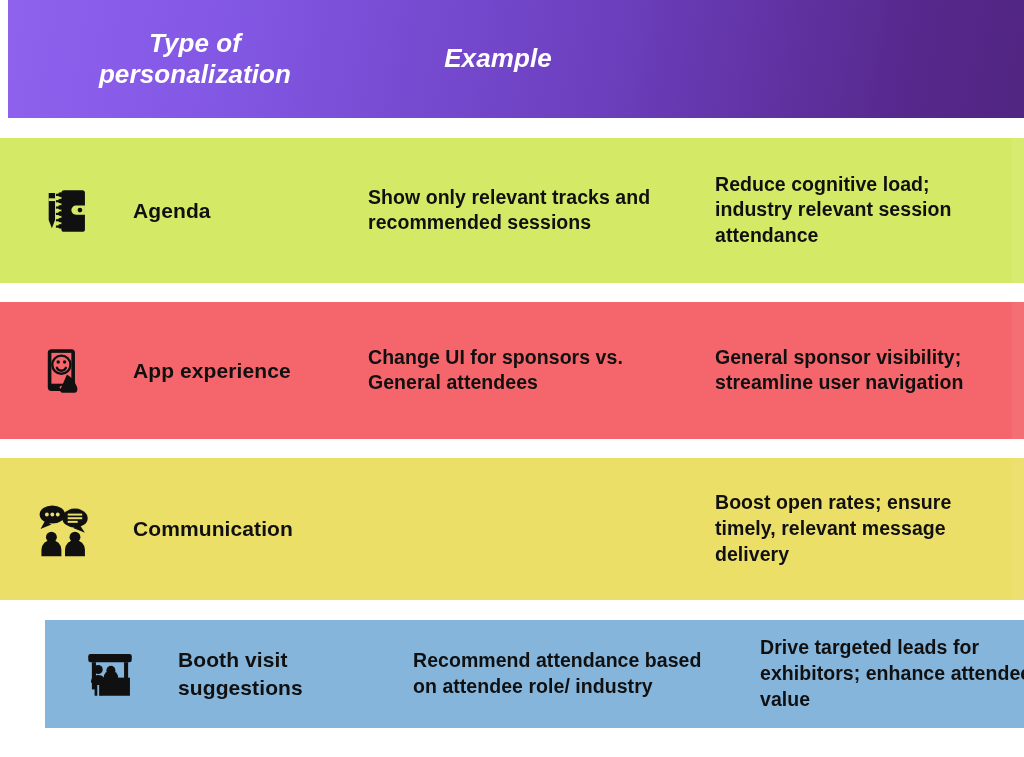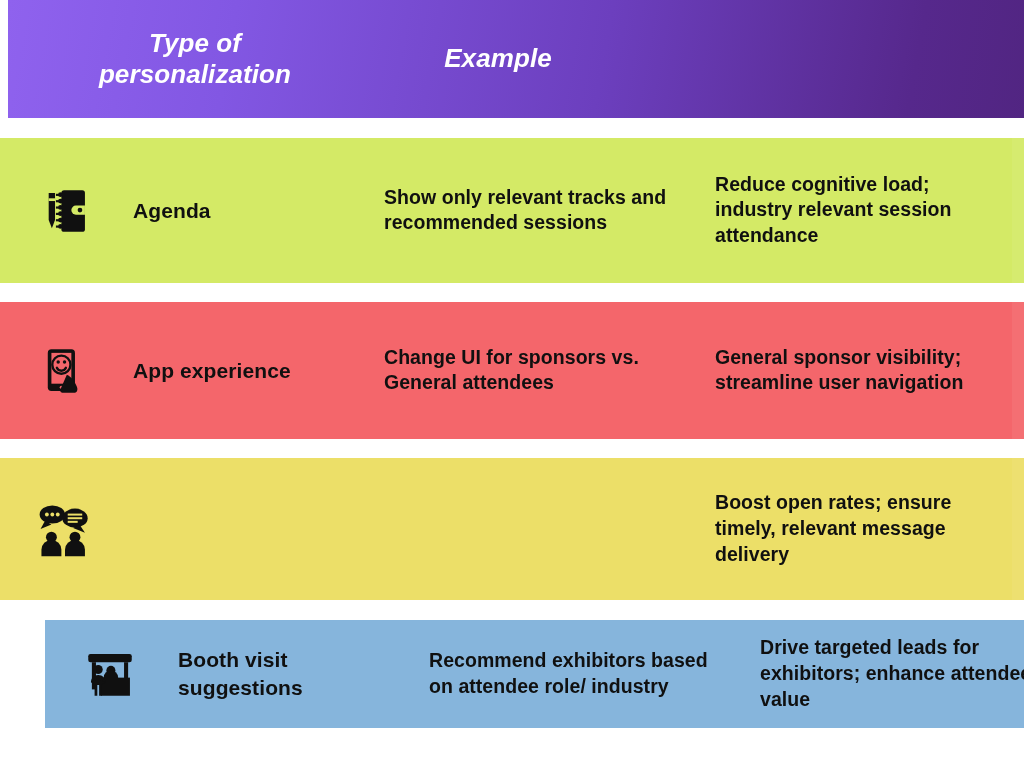--- a/index.html
+++ b/index.html
@@ -97,7 +97,7 @@
     letter-spacing: 0.1px;
   }
   .cell-example {
-    left: 384px;
+    left: 368px;
     top: 50%;
     transform: translateY(-50%);
     width: 300px;

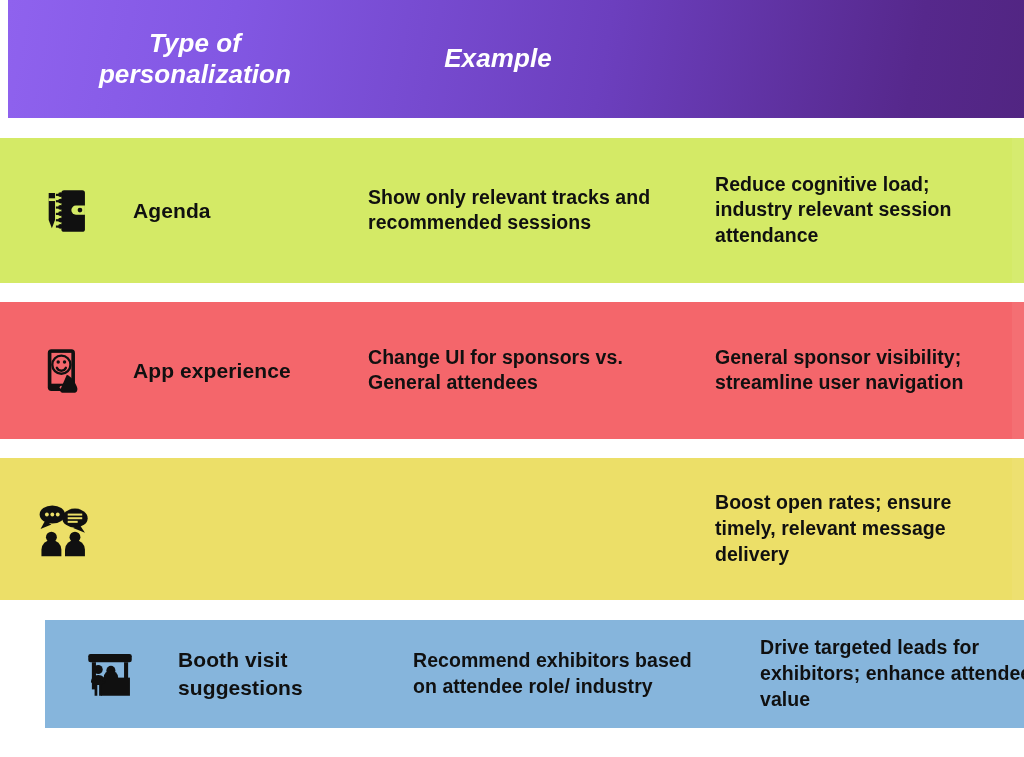--- a/index.html
+++ b/index.html
@@ -209,6 +209,7 @@
         <path d="M34 62 v-7 a11 11 0 0 1 22 0 v7 z" fill="#101010"></path>
       </svg>
     </div>
+    <div class="cell cell-label">Communication</div>
     <div class="cell cell-goal">Boost open rates; ensure timely, relevant message delivery</div>
     <div class="edge-strip"></div>
   </div>

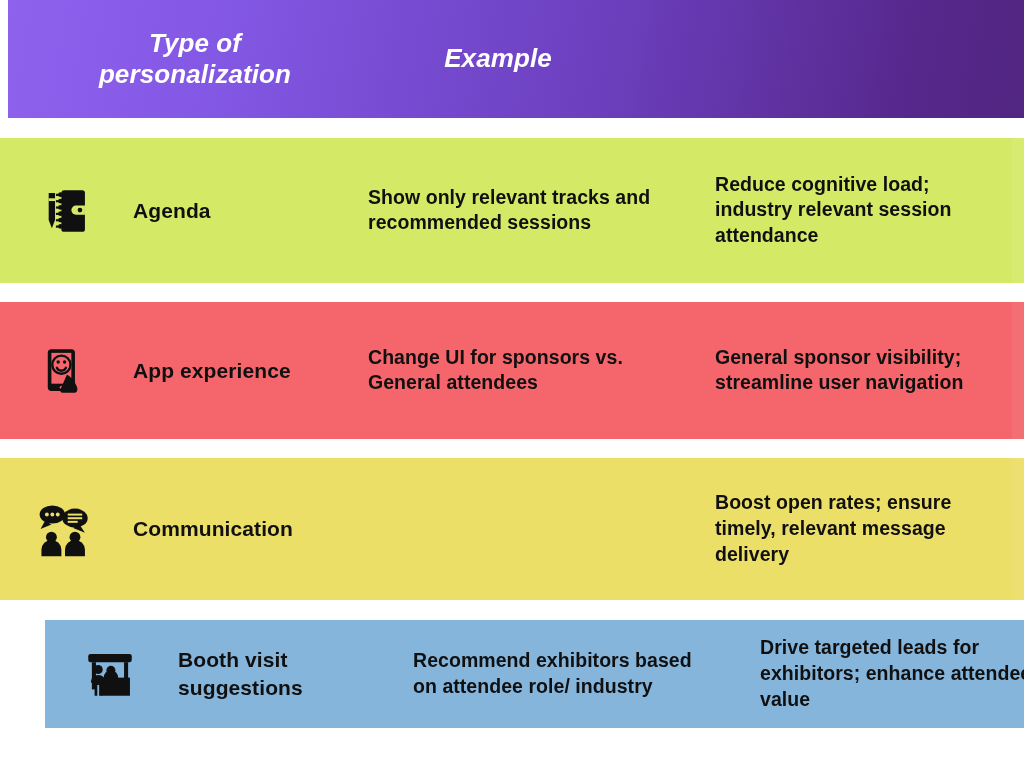--- a/index.html
+++ b/index.html
@@ -235,7 +235,7 @@
       </svg>
     </div>
     <div class="cell cell-label">Booth visit suggestions</div>
-    <div class="cell cell-example">Recommend exhibitors based on attendee role/ industry</div>
+    <div class="cell cell-example">Recommend attendance based on attendee role/ industry</div>
     <div class="cell cell-goal">Drive targeted leads for exhibitors; enhance attendee value</div>
     <div class="edge-strip"></div>
   </div>

